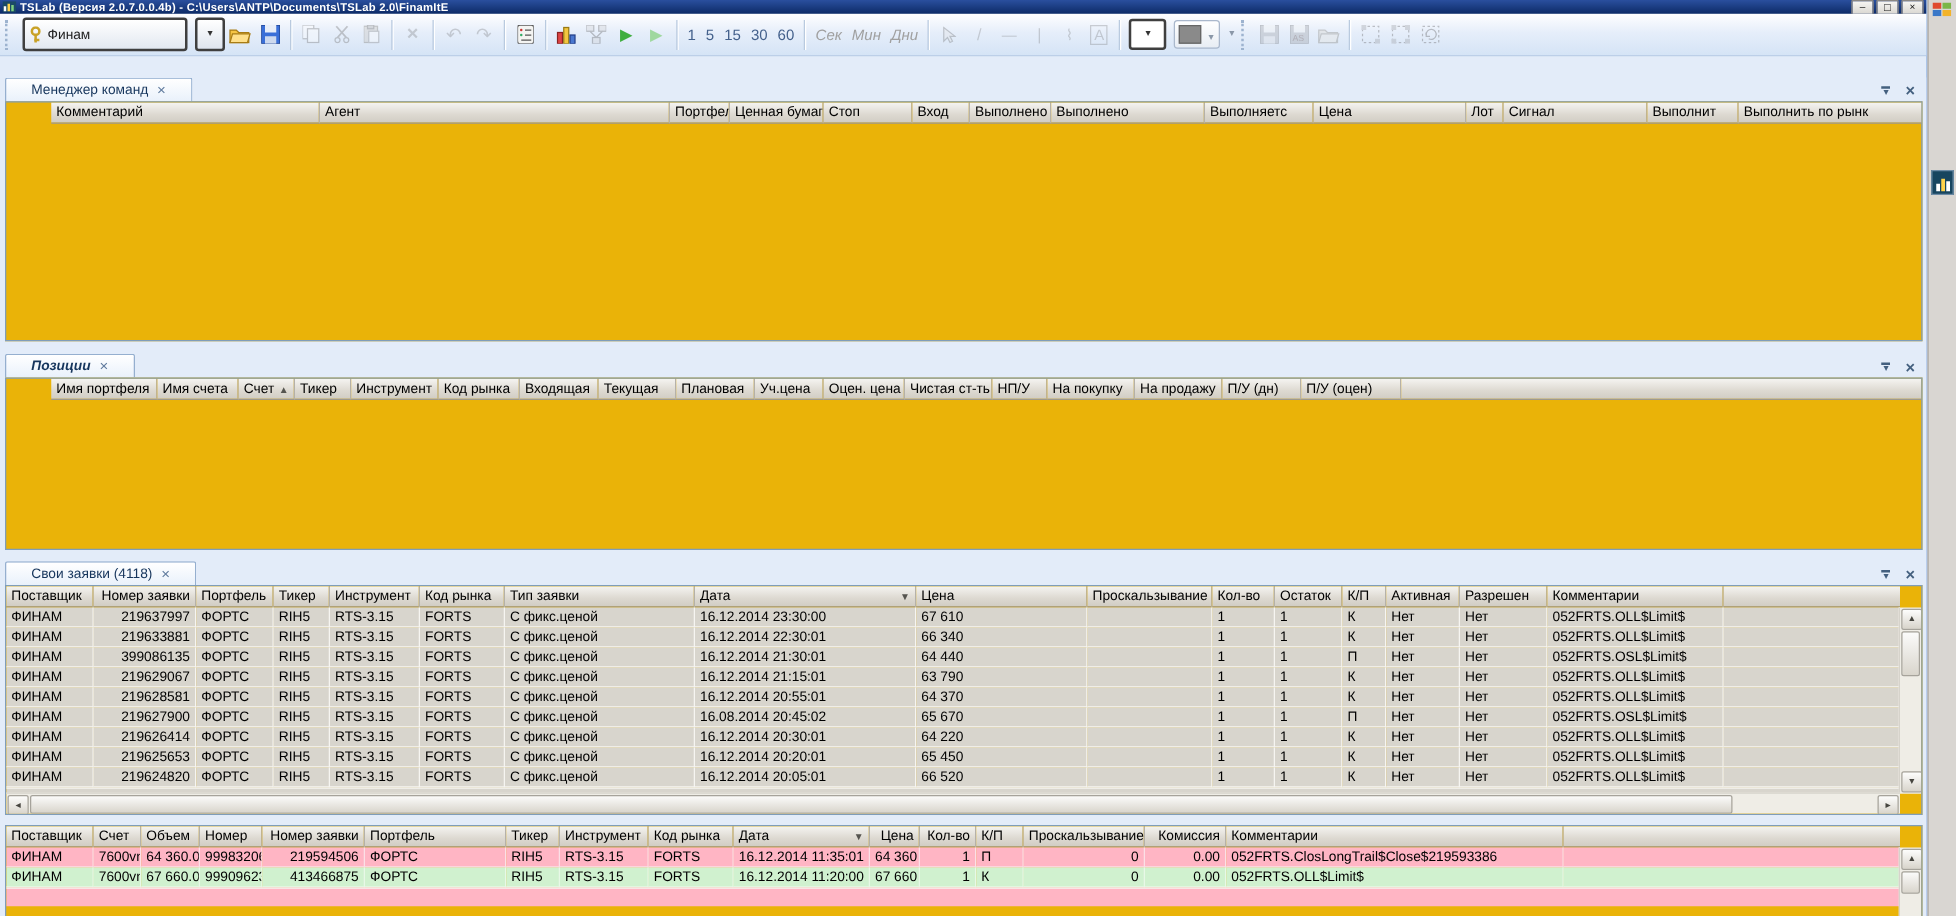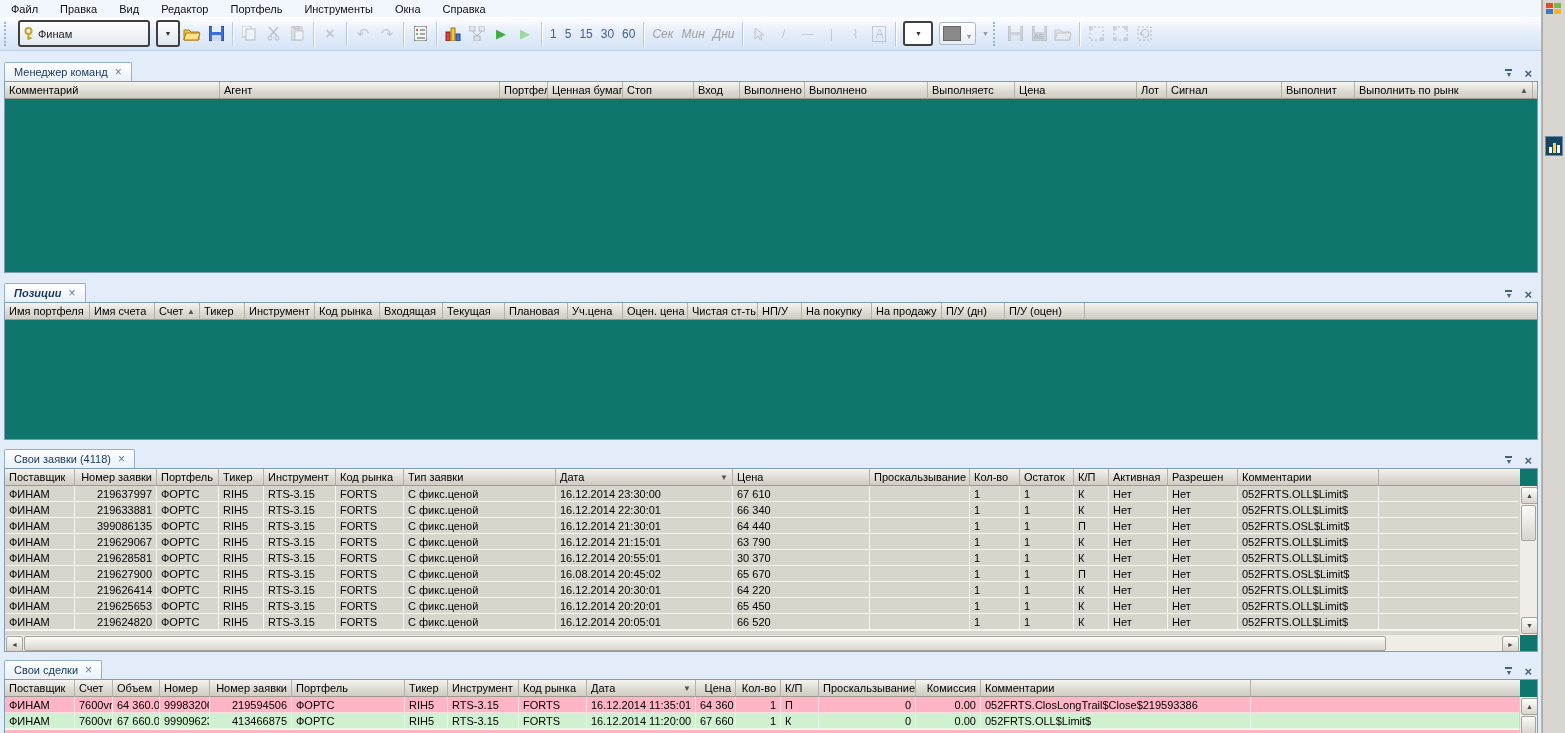--- a/index.html
+++ b/index.html
@@ -110,6 +110,22 @@
 
 <div class="app">
 
+  <div class="titlebar">
+    <span class="appico">
+      <svg width="11" height="9">
+          <rect x="0" y="0" width="11" height="9" fill="#1b4a66"></rect>
+          <rect x="1" y="4" width="2" height="4" fill="#fff"></rect>
+          <rect x="4" y="2" width="2" height="6" fill="#ffd24a"></rect>
+          <rect x="7" y="3" width="2" height="5" fill="#7fd07f"></rect>
+        </svg>
+    </span>
+    <span class="ttl">TSLab (Версия 2.0.7.0.0.4b) - C:\Users\ANTP\Documents\TSLab 2.0\FinamItE</span>
+    <span class="winbtns">
+      <span class="wbtn i-min"></span>
+      <span class="wbtn i-max"></span>
+      <span class="wbtn i-cls"></span>
+    </span>
+  </div>
 
   <div class="menubar">
     <span class="mi">Файл</span>

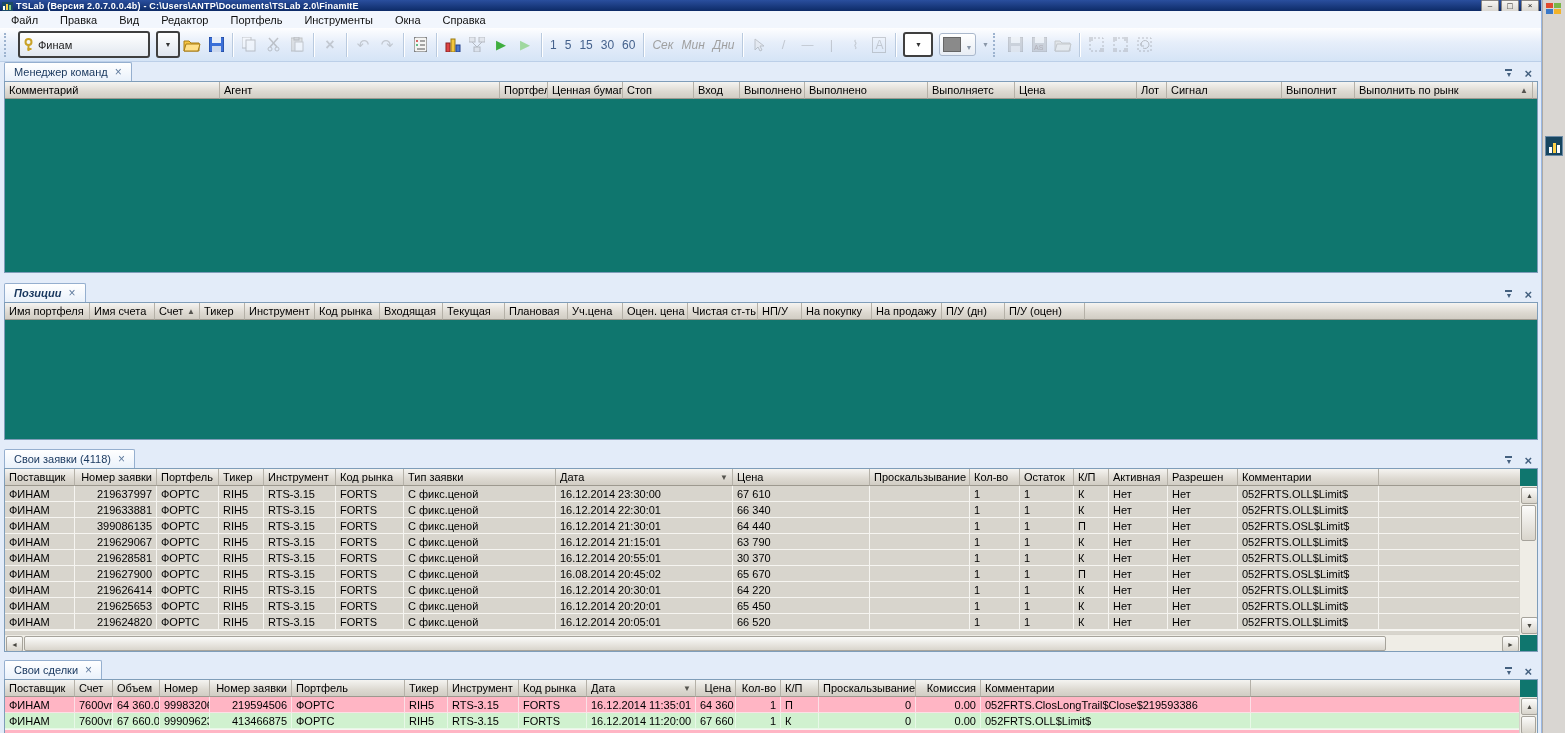--- a/index.html
+++ b/index.html
@@ -127,16 +127,6 @@
     </span>
   </div>
 
-  <div class="menubar">
-    <span class="mi">Файл</span>
-    <span class="mi">Правка</span>
-    <span class="mi">Вид</span>
-    <span class="mi">Редактор</span>
-    <span class="mi">Портфель</span>
-    <span class="mi">Инструменты</span>
-    <span class="mi">Окна</span>
-    <span class="mi">Справка</span>
-  </div>
 
   <div class="toolbar">
     <span class="grip"></span>

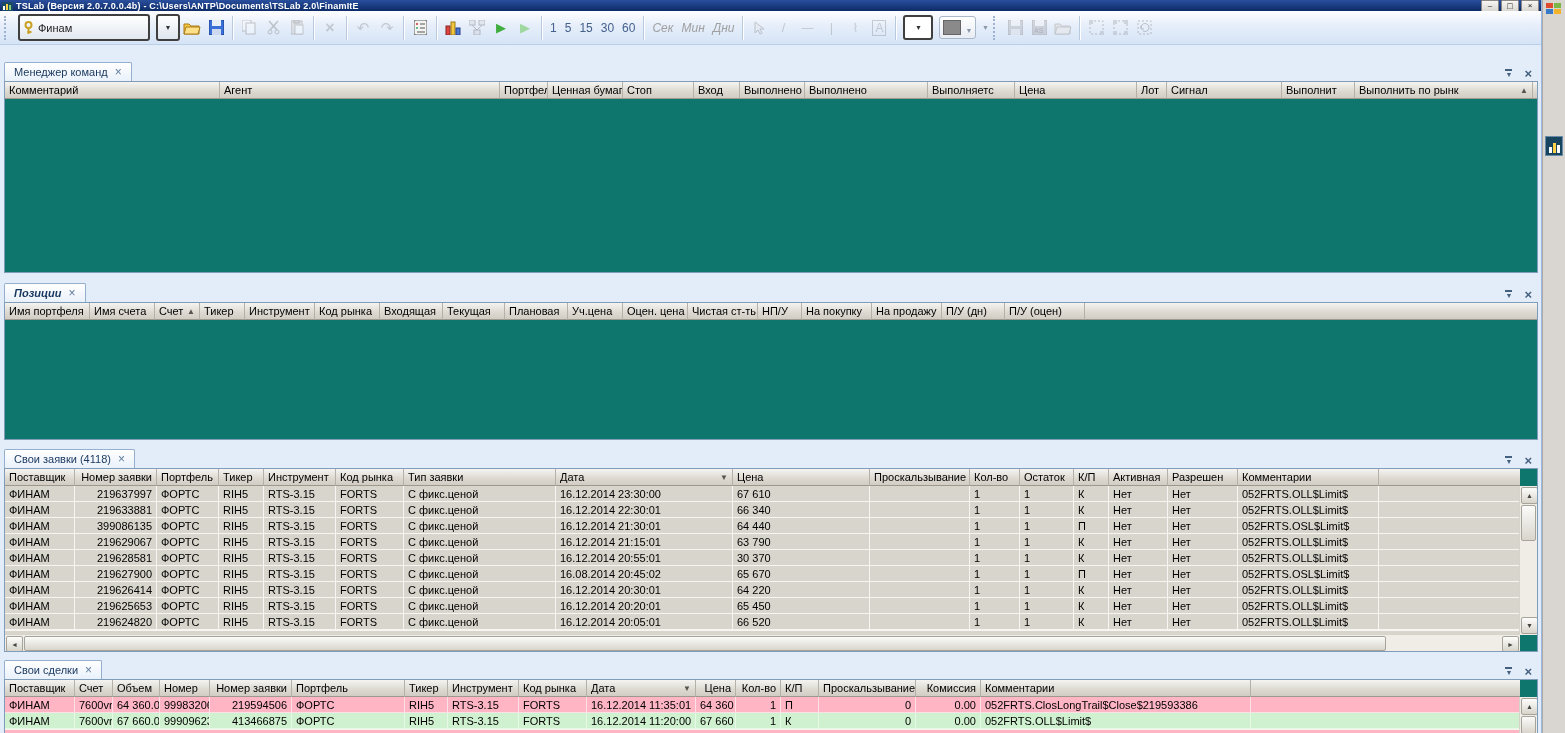--- a/index.html
+++ b/index.html
@@ -61,7 +61,7 @@
   .workspace{position:absolute;top:62px;left:0;right:0;bottom:0;background:#e3ecf9;}
   .panel{margin-left:4px;width:1534px;position:relative;}
   .tabbar{height:19px;display:flex;align-items:flex-end;position:relative;}
-  .tab{height:18px;display:flex;align-items:center;gap:7px;padding:0 9px;font-size:11px;color:#17365d;
+  .tab{height:18px;display:flex;align-items:center;gap:7px;padding:0 20px;font-size:11px;color:#17365d;
     background:linear-gradient(#ffffff,#e9f1fb);border:1px solid #95afcf;border-bottom:none;border-radius:2px 2px 0 0;margin-top:30px;}
   .tab .bold{font-weight:bold;font-style:italic;}
   .tclose::before{content:"×";font-size:12px;color:#5f7a9d;}

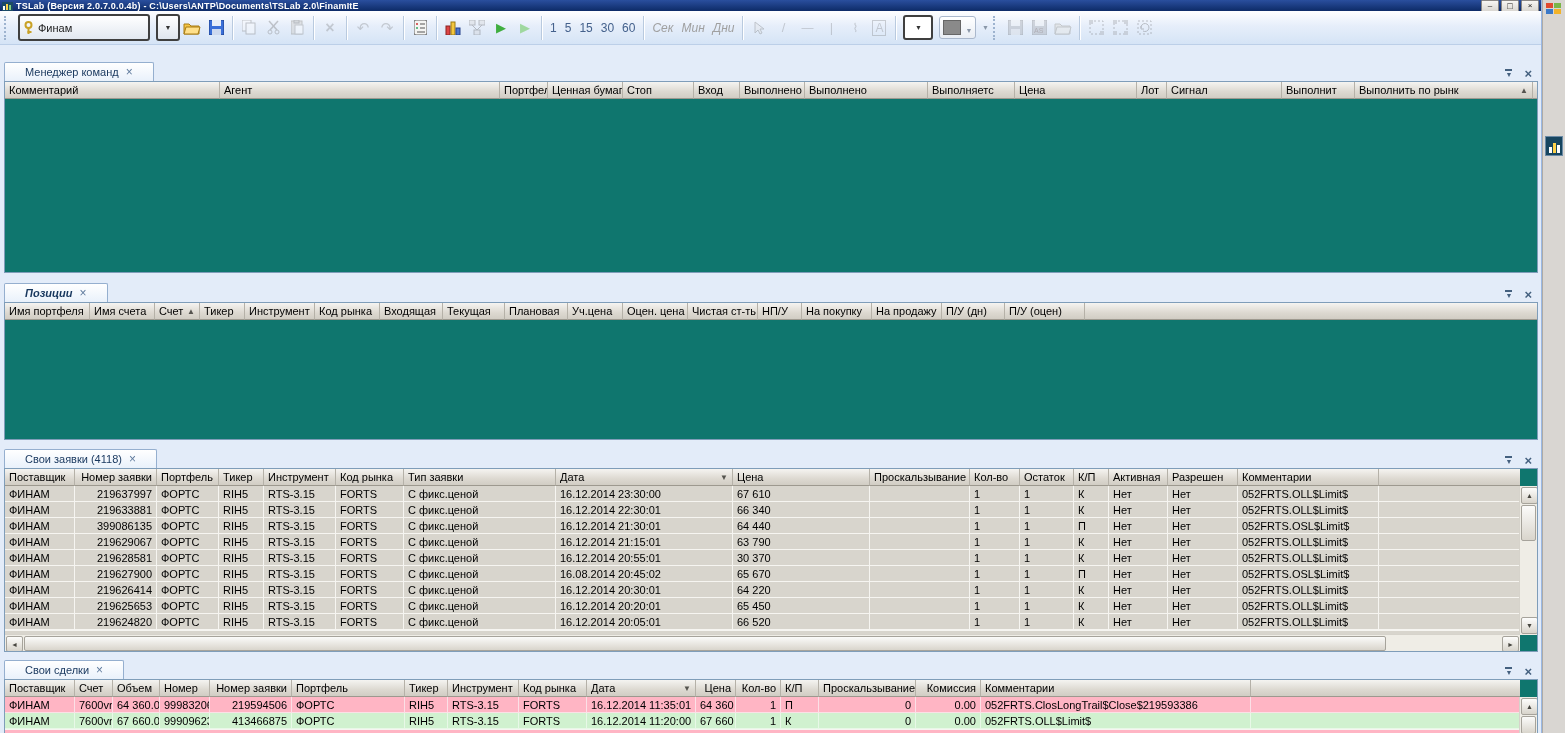--- a/index.html
+++ b/index.html
@@ -69,7 +69,7 @@
   .pc-menu{display:inline-block;border-top:2px solid #44607f;line-height:5px;}
   .pc-menu::after{content:"▼";font-size:7px;display:block;margin-top:1px;}
   .pc-close::before{content:"×";font-size:13px;font-weight:bold;color:#44607f;}
-  .frame{border:1px solid #7f9db9;background:#0f766e;position:relative;overflow:hidden;}
+  .frame{border:1px solid #7f9db9;background:#eab308;position:relative;overflow:hidden;padding-left:36px;}
 
   
   table.grid{border-collapse:separate;border-spacing:0;table-layout:fixed;width:100%;font-size:11px;}

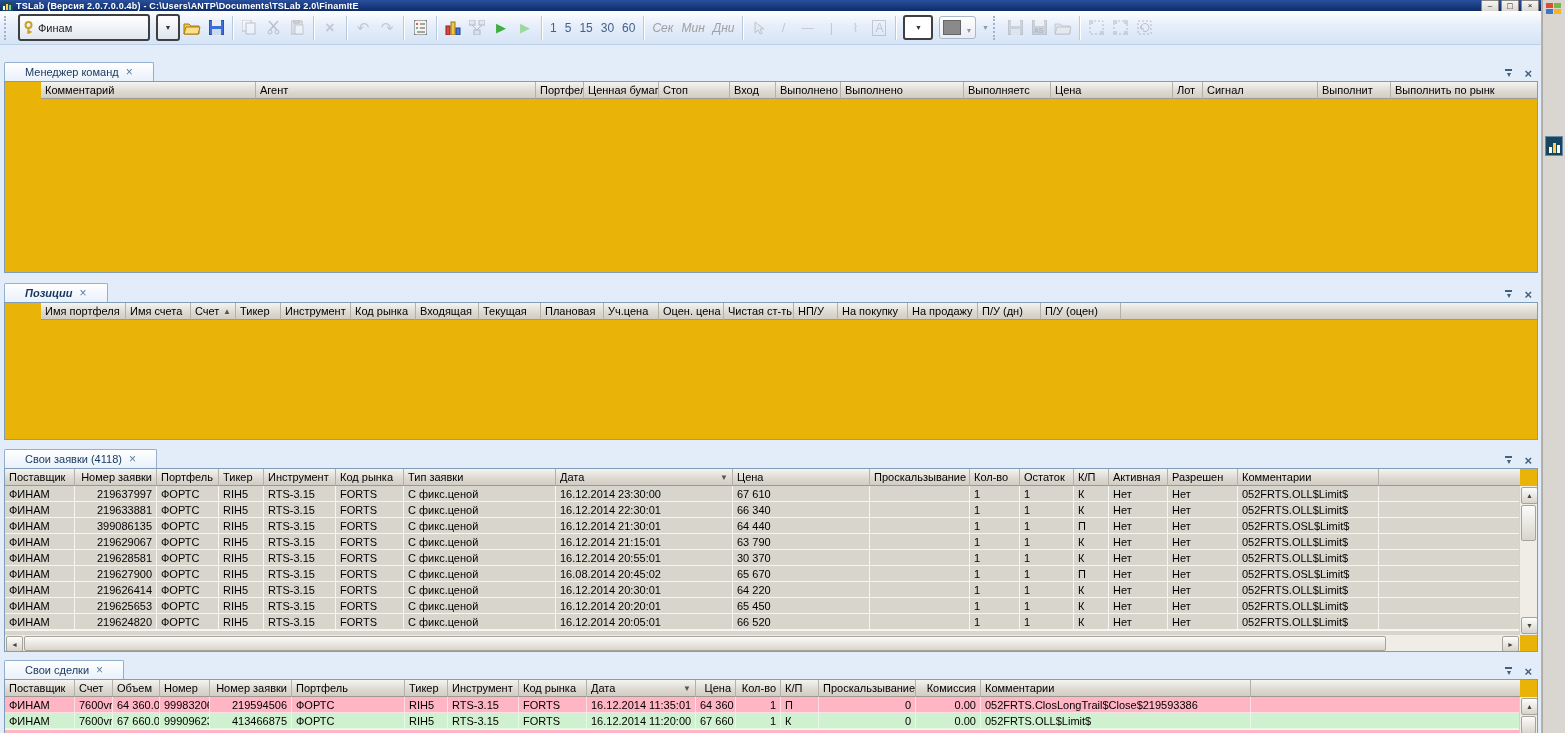--- a/index.html
+++ b/index.html
@@ -543,7 +543,7 @@
                   <td>FORTS</td>
                   <td>С фикс.ценой</td>
                   <td>16.12.2014 20:55:01</td>
-                  <td>30 370</td>
+                  <td>64 370</td>
                   <td></td>
                   <td>1</td>
                   <td>1</td>

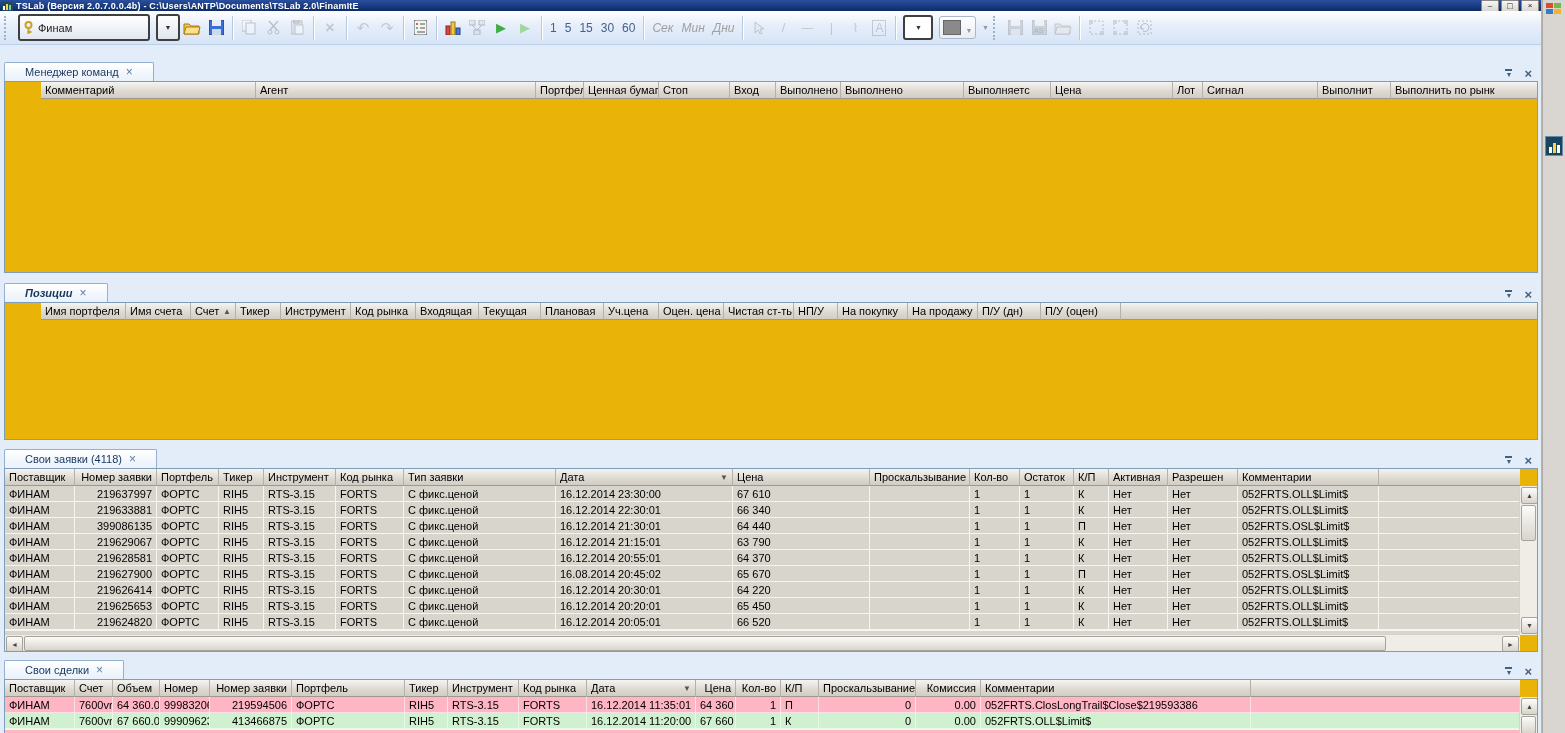--- a/index.html
+++ b/index.html
@@ -649,16 +649,6 @@
     <div style="height:8px"></div>
 
     <section class="panel">
-      <div class="tabbar">
-        <div class="tab">
-          <span>Свои сделки</span>
-          <span class="tclose"></span>
-        </div>
-        <div class="pctrl">
-          <span class="pc-menu"></span>
-          <span class="pc-close"></span>
-        </div>
-      </div>
       <div class="frame" style="height:80px">
         <div style="position:absolute;left:0;top:0;right:17px;bottom:0;overflow:hidden;">
           <table class="grid">

